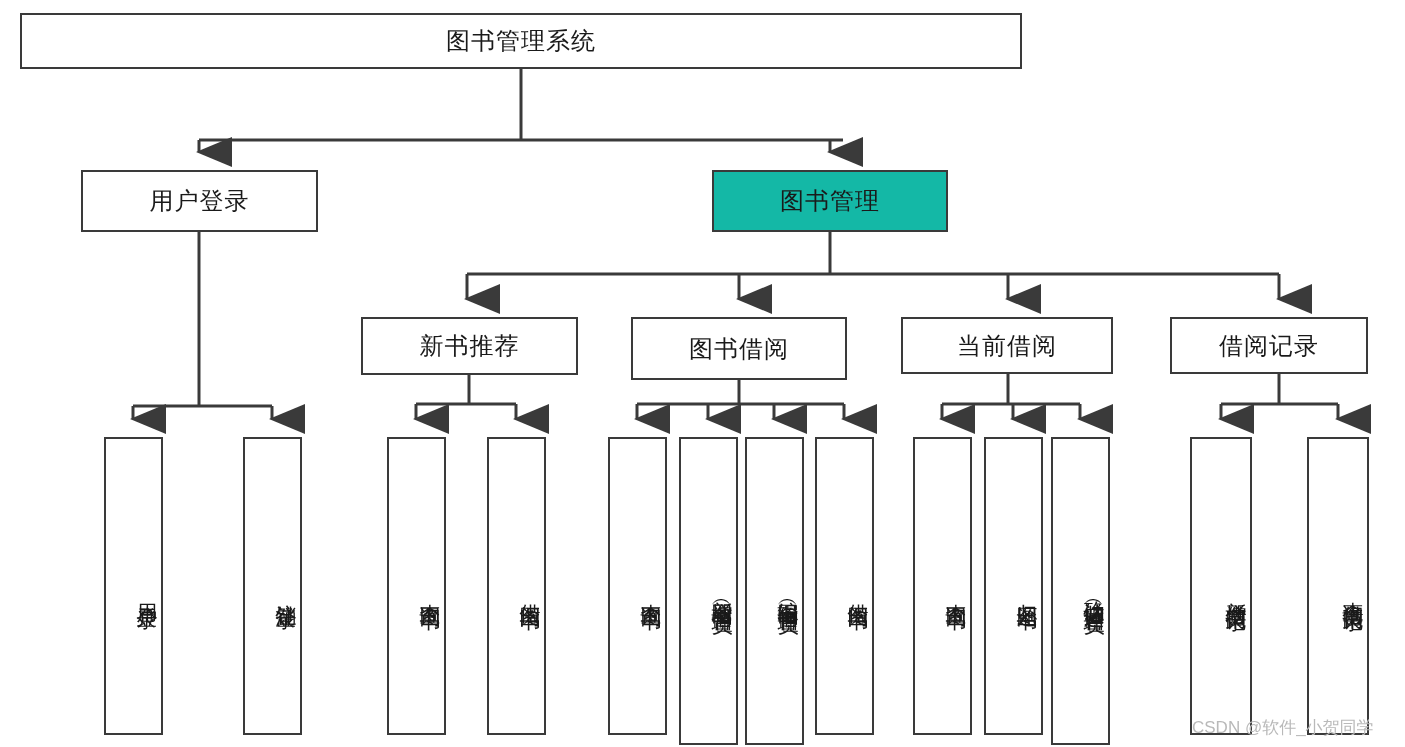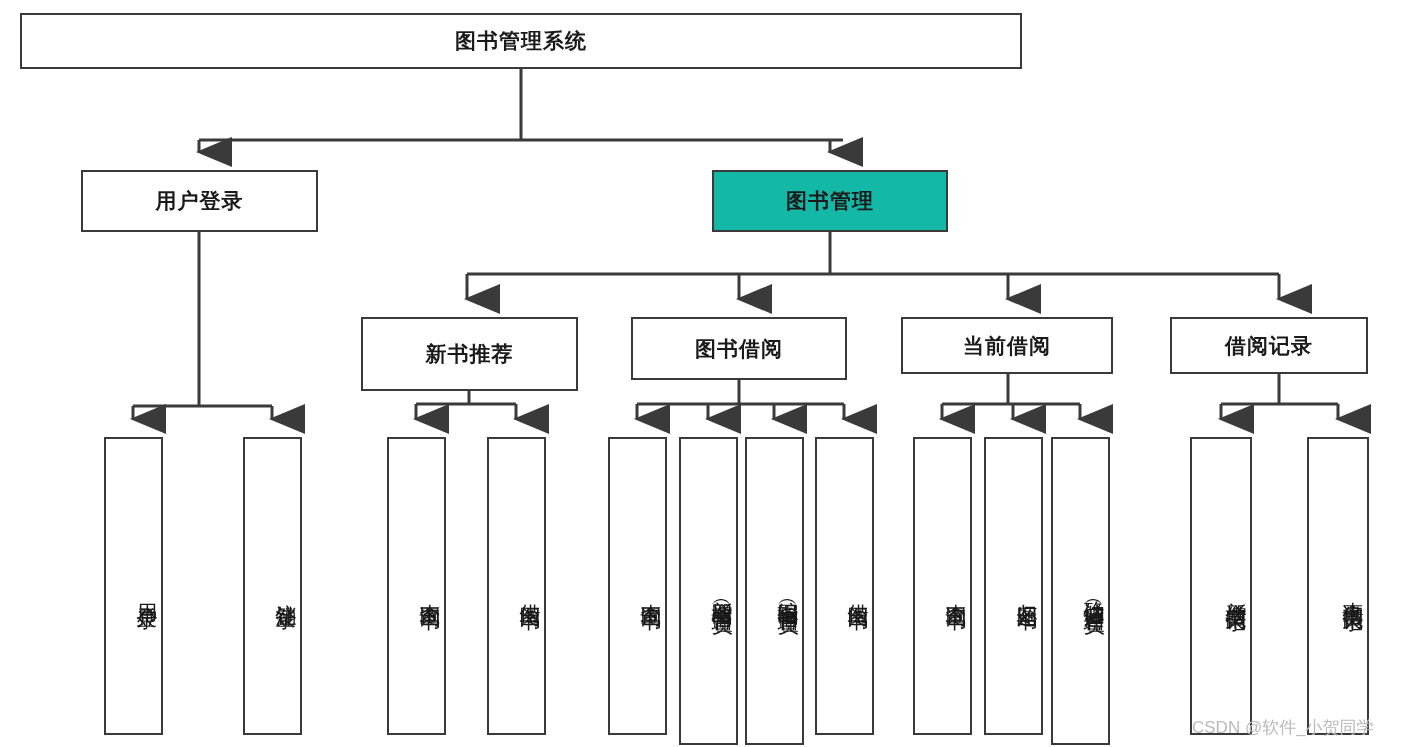--- a/index.html
+++ b/index.html
@@ -37,9 +37,8 @@
     z-index: 2;
   }
   .node.horizontal {
-    font-size: 21px;
+    font-size: 24px;
     letter-spacing: 1px;
-    font-weight: bold;
   }
   .node.vertical {
     writing-mode: vertical-rl;

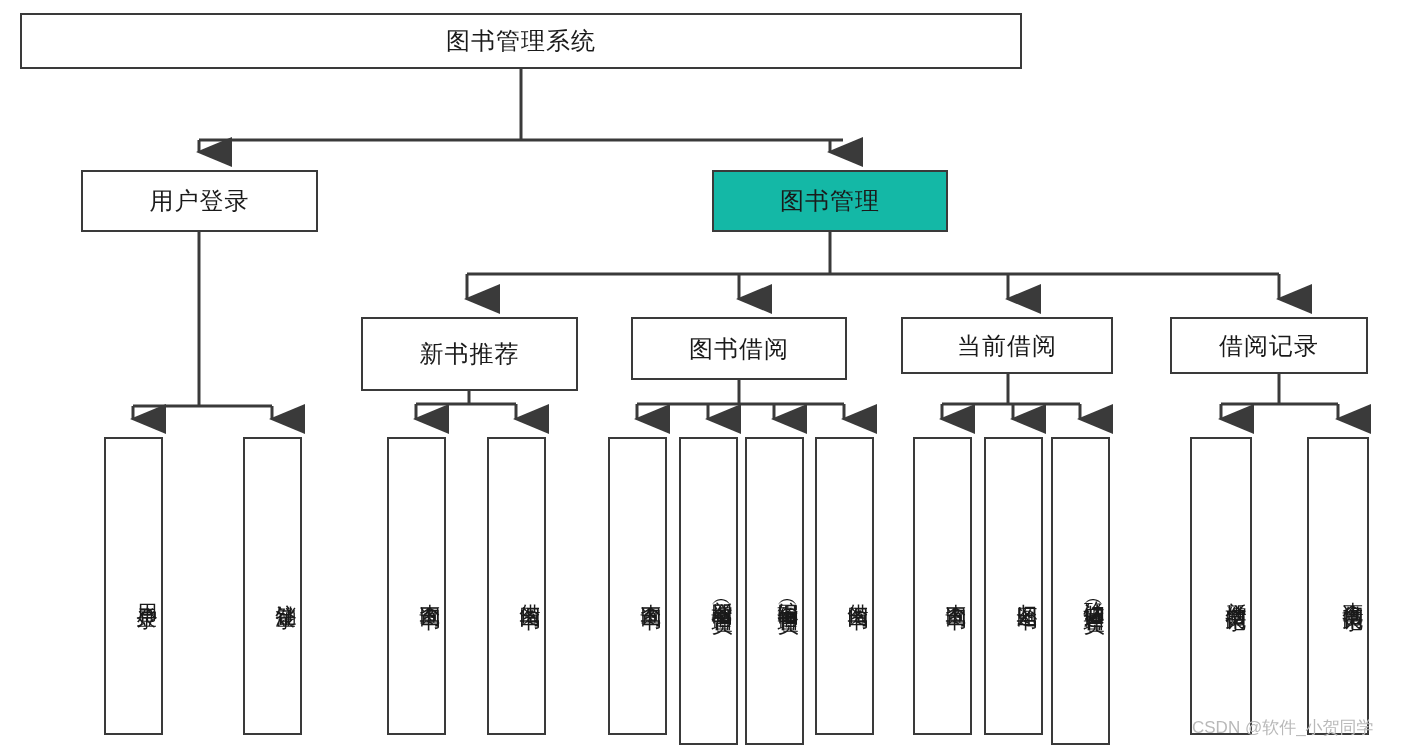--- a/index.html
+++ b/index.html
@@ -123,7 +123,7 @@
   <div class="node horizontal" style="left: 81px; top: 170px; width: 237px; height: 62px; border-color: rgb(58, 58, 58); background: rgb(255, 255, 255); color: rgb(26, 26, 26);">用户登录</div>
   <div class="node horizontal" style="left: 712px; top: 170px; width: 236px; height: 62px; border-color: rgb(58, 58, 58); background: #14b8a6; color: rgb(26, 26, 26);">图书管理</div>
 
-  <div class="node horizontal" style="left: 361px; top: 317px; width: 217px; height: 74px; border-color: rgb(58, 58, 58); background: rgb(255, 255, 255); color: rgb(26, 26, 26);">新书推荐</div>
+  <div class="node horizontal" style="left: 361px; top: 317px; width: 217px; height: 58px; border-color: rgb(58, 58, 58); background: rgb(255, 255, 255); color: rgb(26, 26, 26);">新书推荐</div>
   <div class="node horizontal" style="left: 631px; top: 317px; width: 216px; height: 63px; border-color: rgb(58, 58, 58); background: rgb(255, 255, 255); color: rgb(26, 26, 26);">图书借阅</div>
   <div class="node horizontal" style="left: 901px; top: 317px; width: 212px; height: 57px; border-color: rgb(58, 58, 58); background: rgb(255, 255, 255); color: rgb(26, 26, 26);">当前借阅</div>
   <div class="node horizontal" style="left: 1170px; top: 317px; width: 198px; height: 57px; border-color: rgb(58, 58, 58); background: rgb(255, 255, 255); color: rgb(26, 26, 26);">借阅记录</div>

